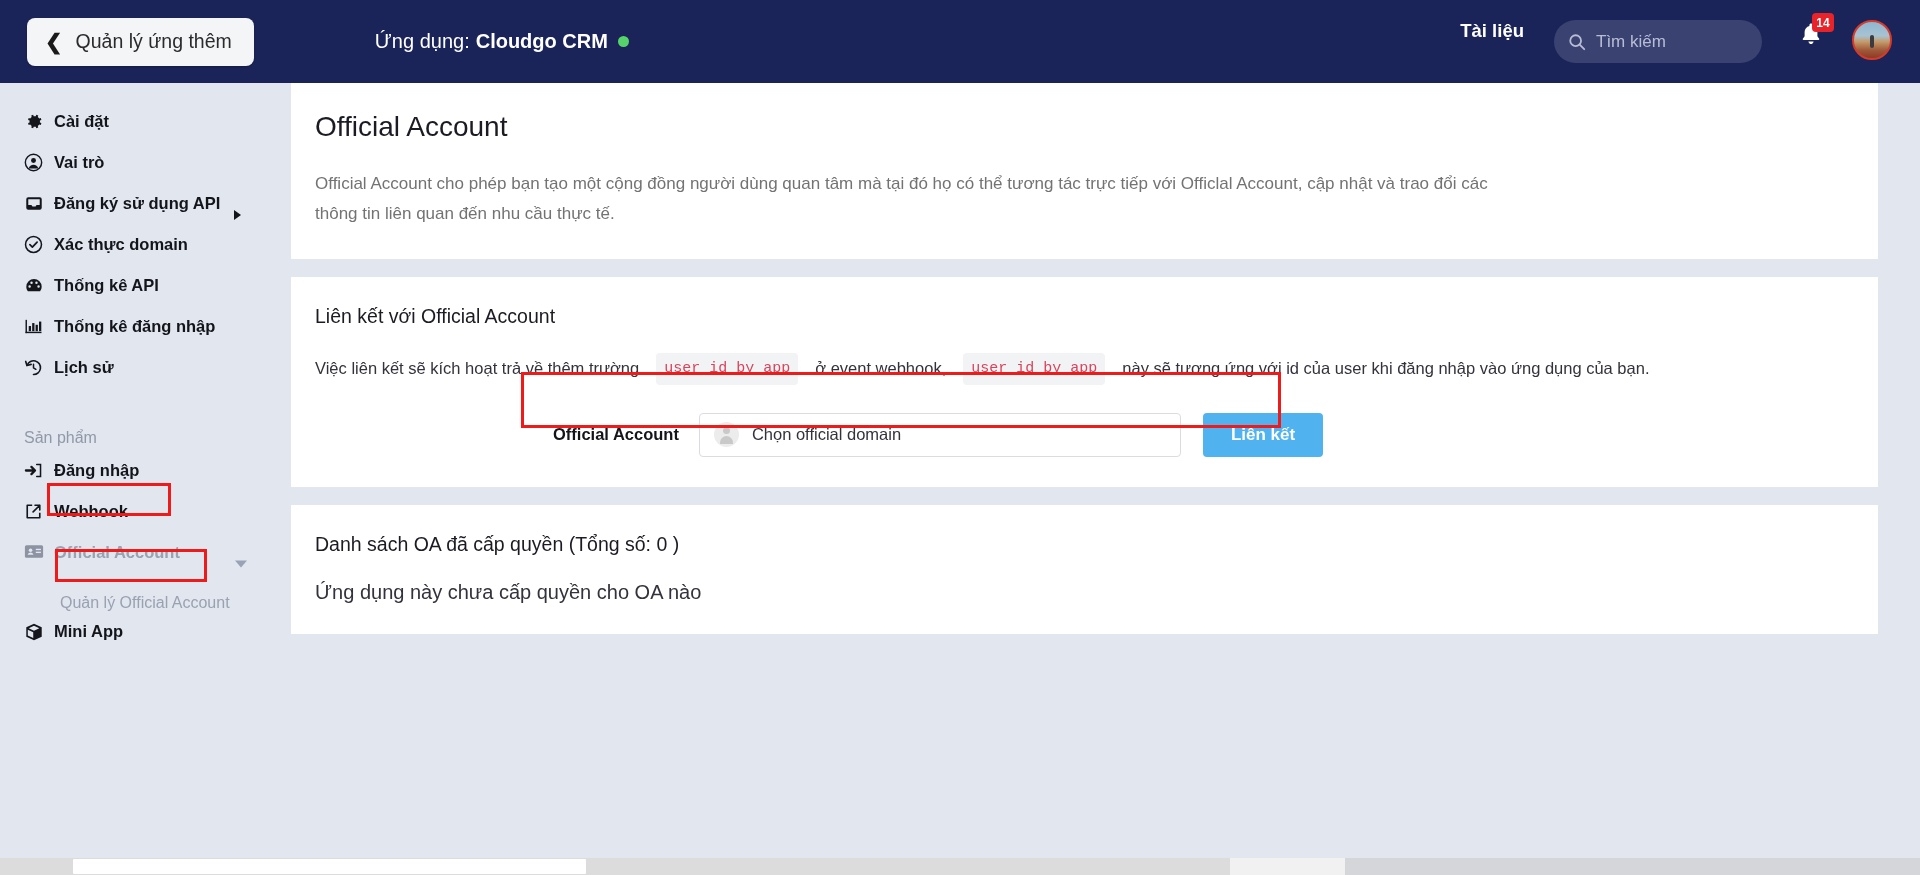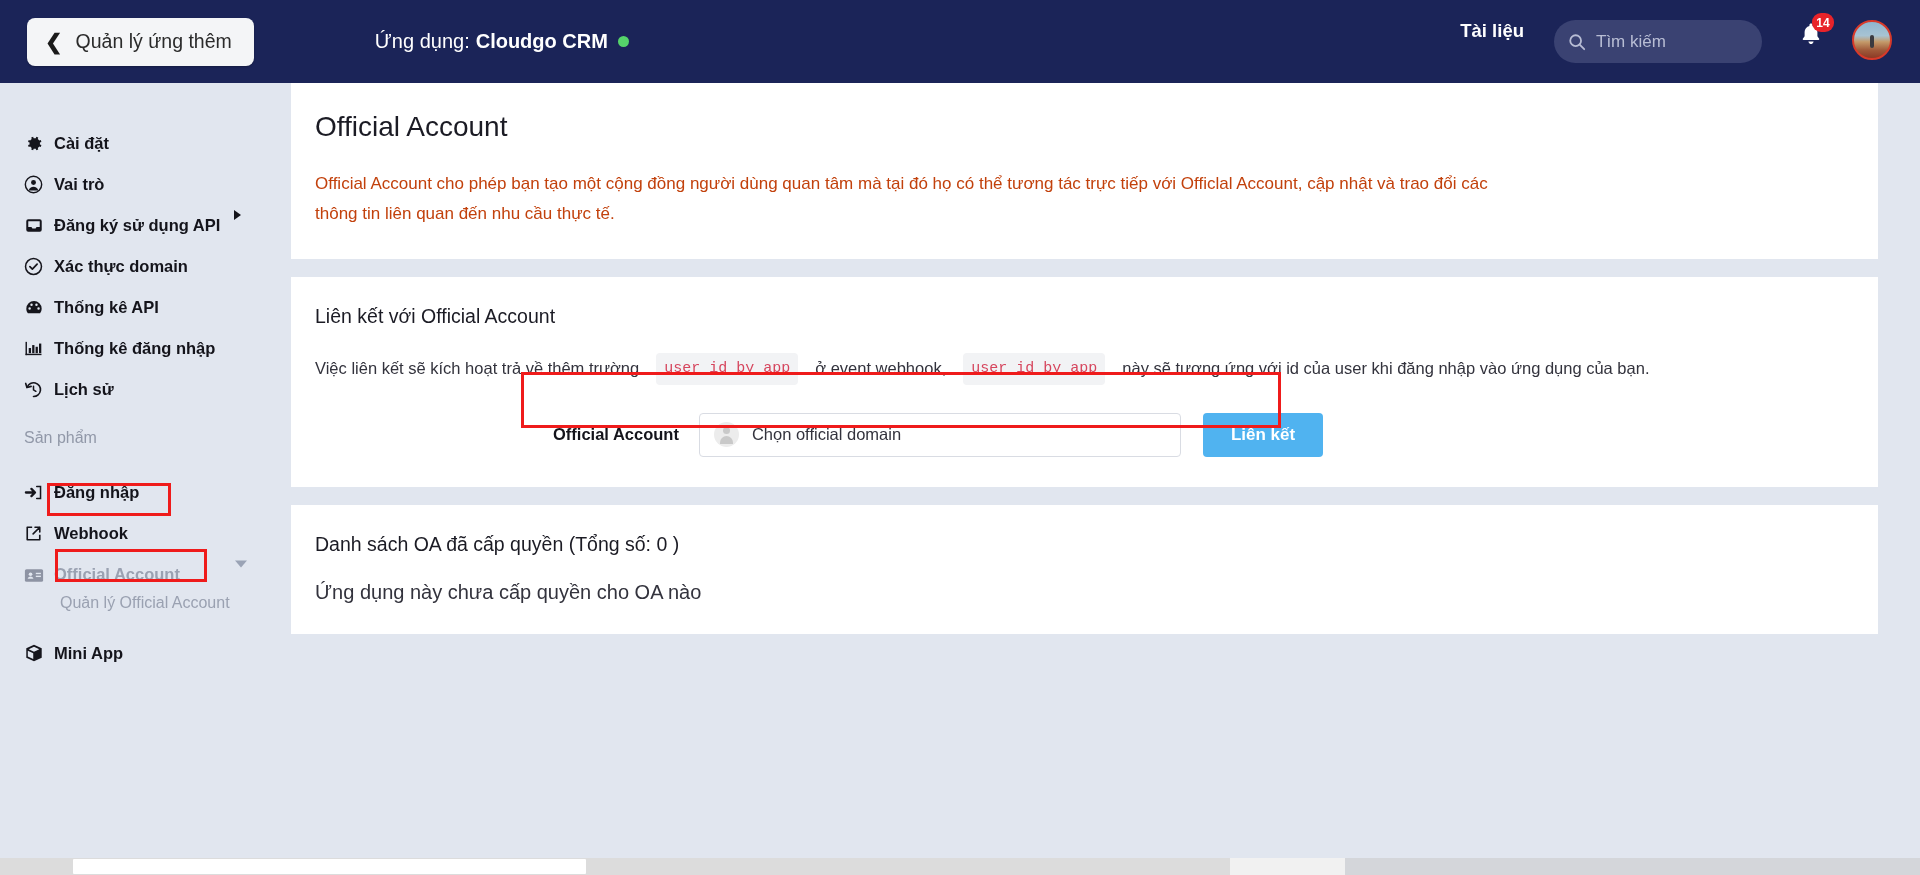--- a/index.html
+++ b/index.html
@@ -70,7 +70,7 @@
     position: absolute; top: -7px; right: -10px;
     background: #e8232a; color: #fff;
     font-size: 12px; font-weight: 700;
-    border-radius: 9px; min-width: 22px; height: 19px;
+    border-radius: 4px; min-width: 22px; height: 19px;
     display: flex; align-items: center; justify-content: center;
     padding: 0 4px; line-height: 1;
   }

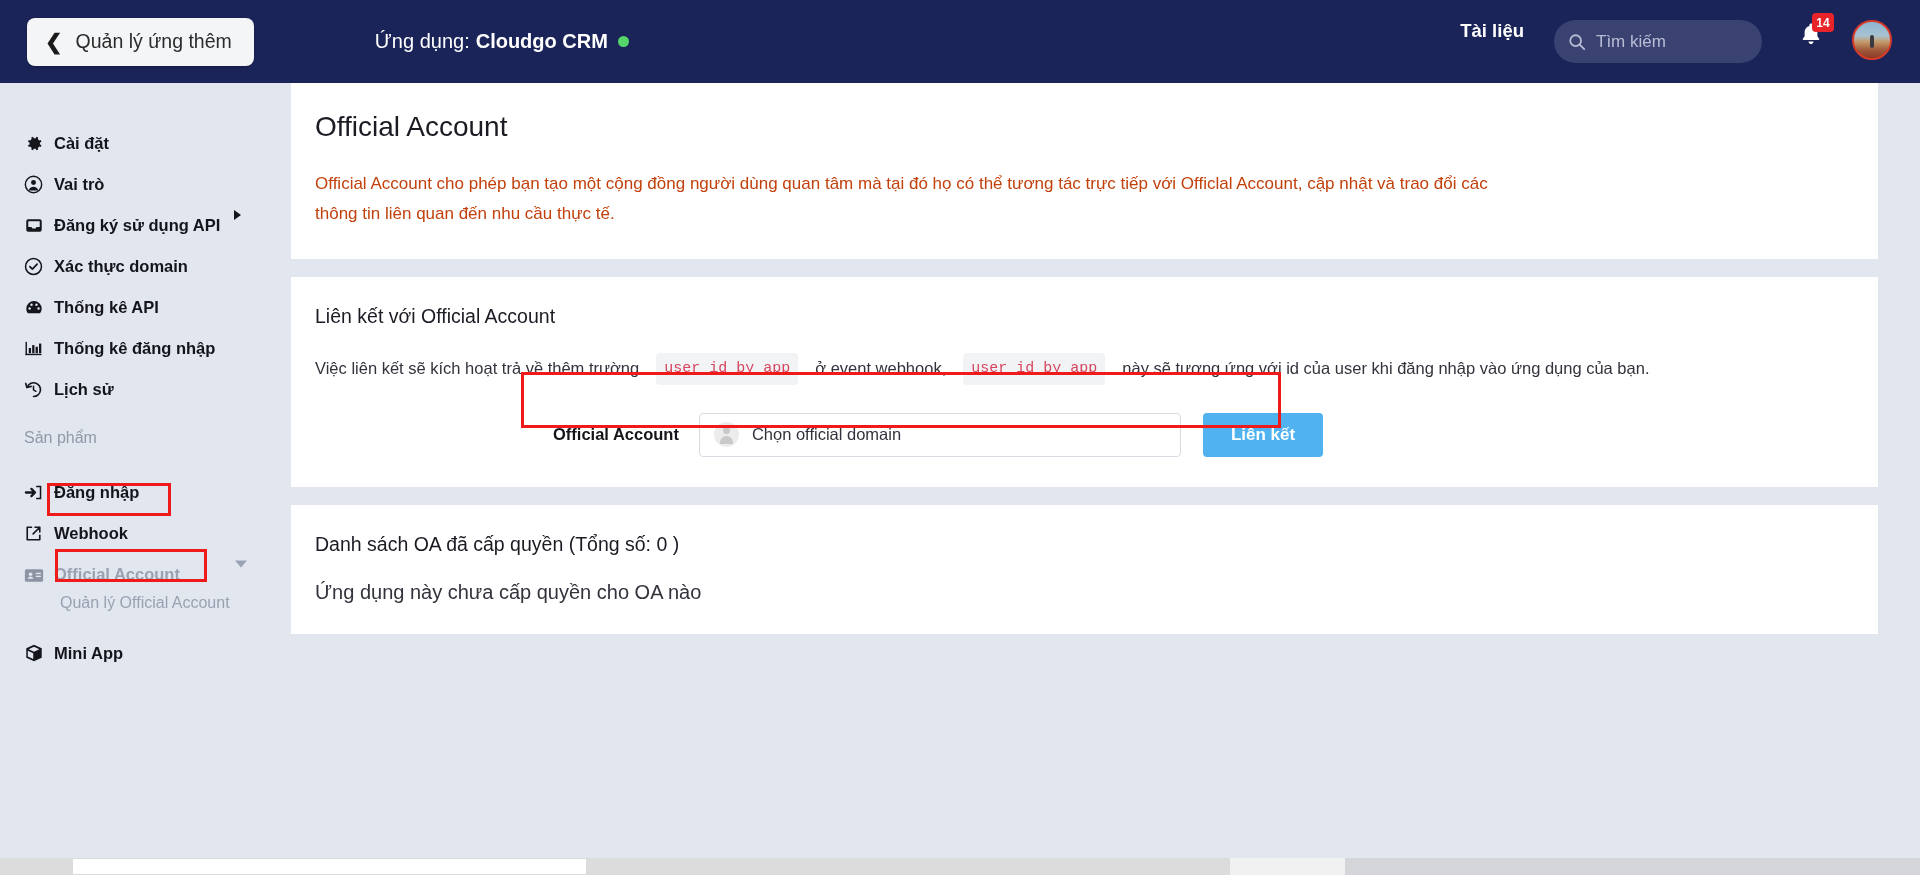--- a/index.html
+++ b/index.html
@@ -93,7 +93,7 @@
     padding-top: 29px;
   }
   .nav-item {
-    display: flex; align-items: flex-end;
+    display: flex; align-items: flex-start;
     height: 41px; padding-left: 24px; cursor: pointer;
     position: relative;
   }

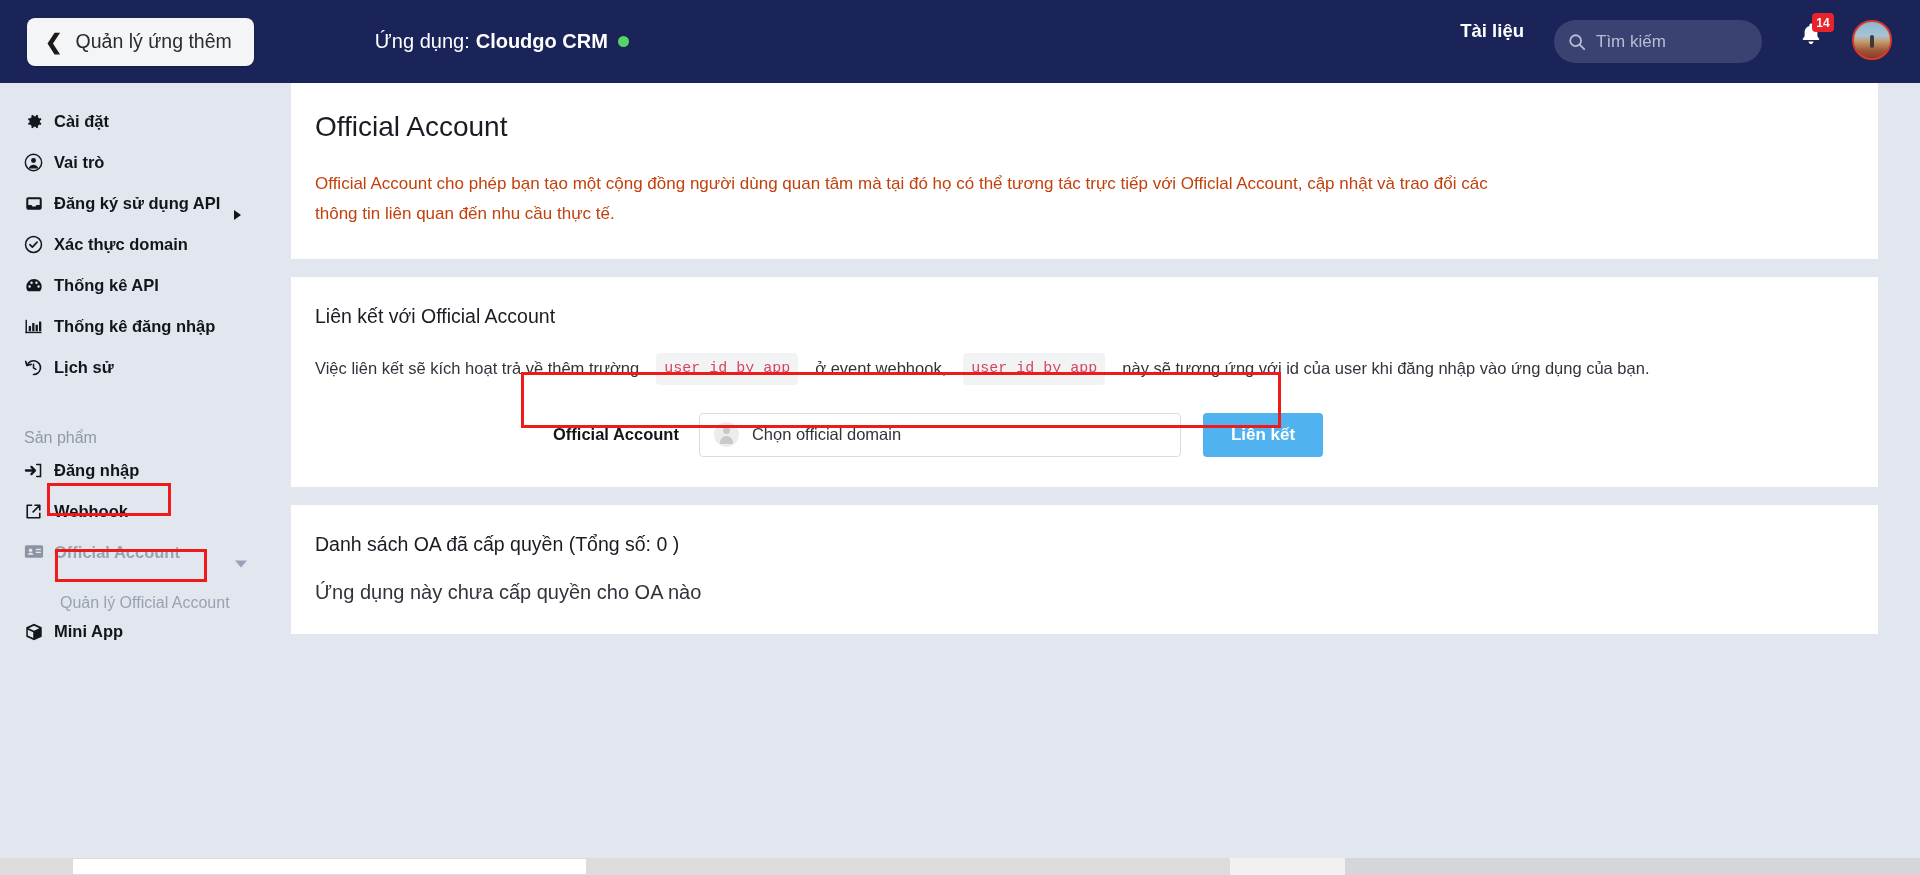--- a/index.html
+++ b/index.html
@@ -158,7 +158,7 @@
     margin-bottom: 26px;
   }
   .card-desc {
-    font-size: 17px; color: #c2410c; line-height: 1.75;
+    font-size: 17px; color: #737373; line-height: 1.75;
     max-width: 1175px;
   }
   .card-title {

